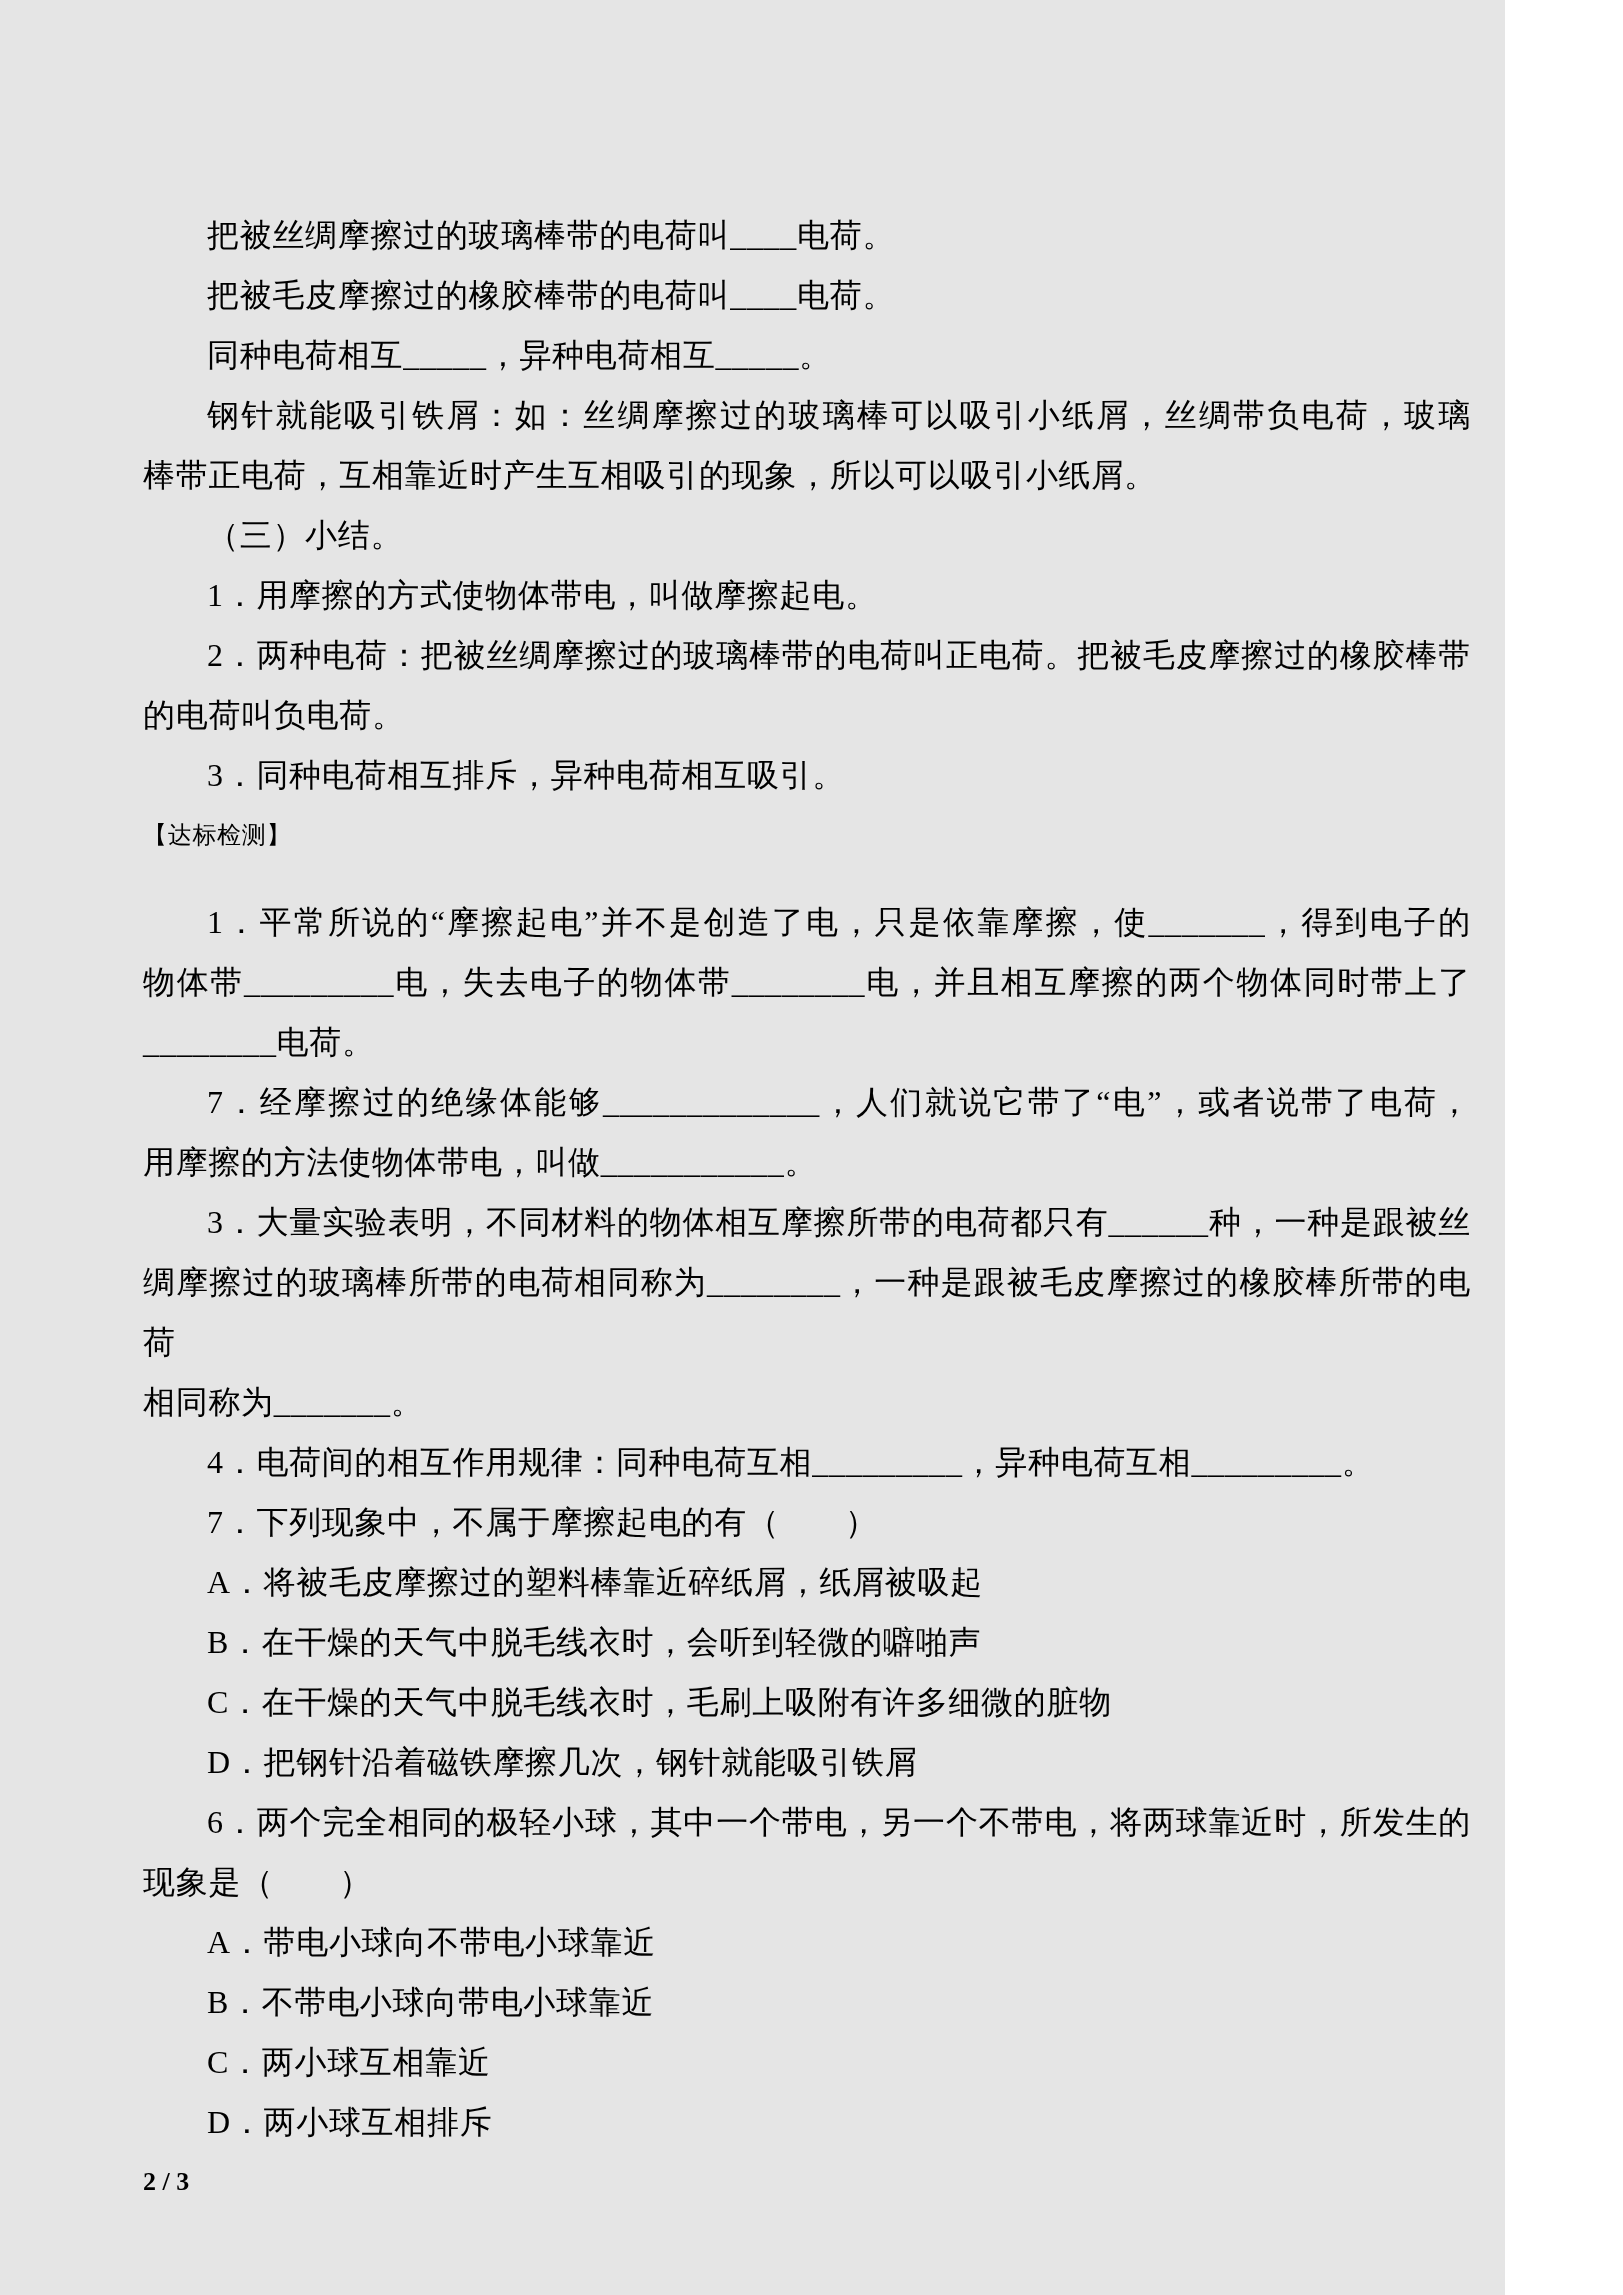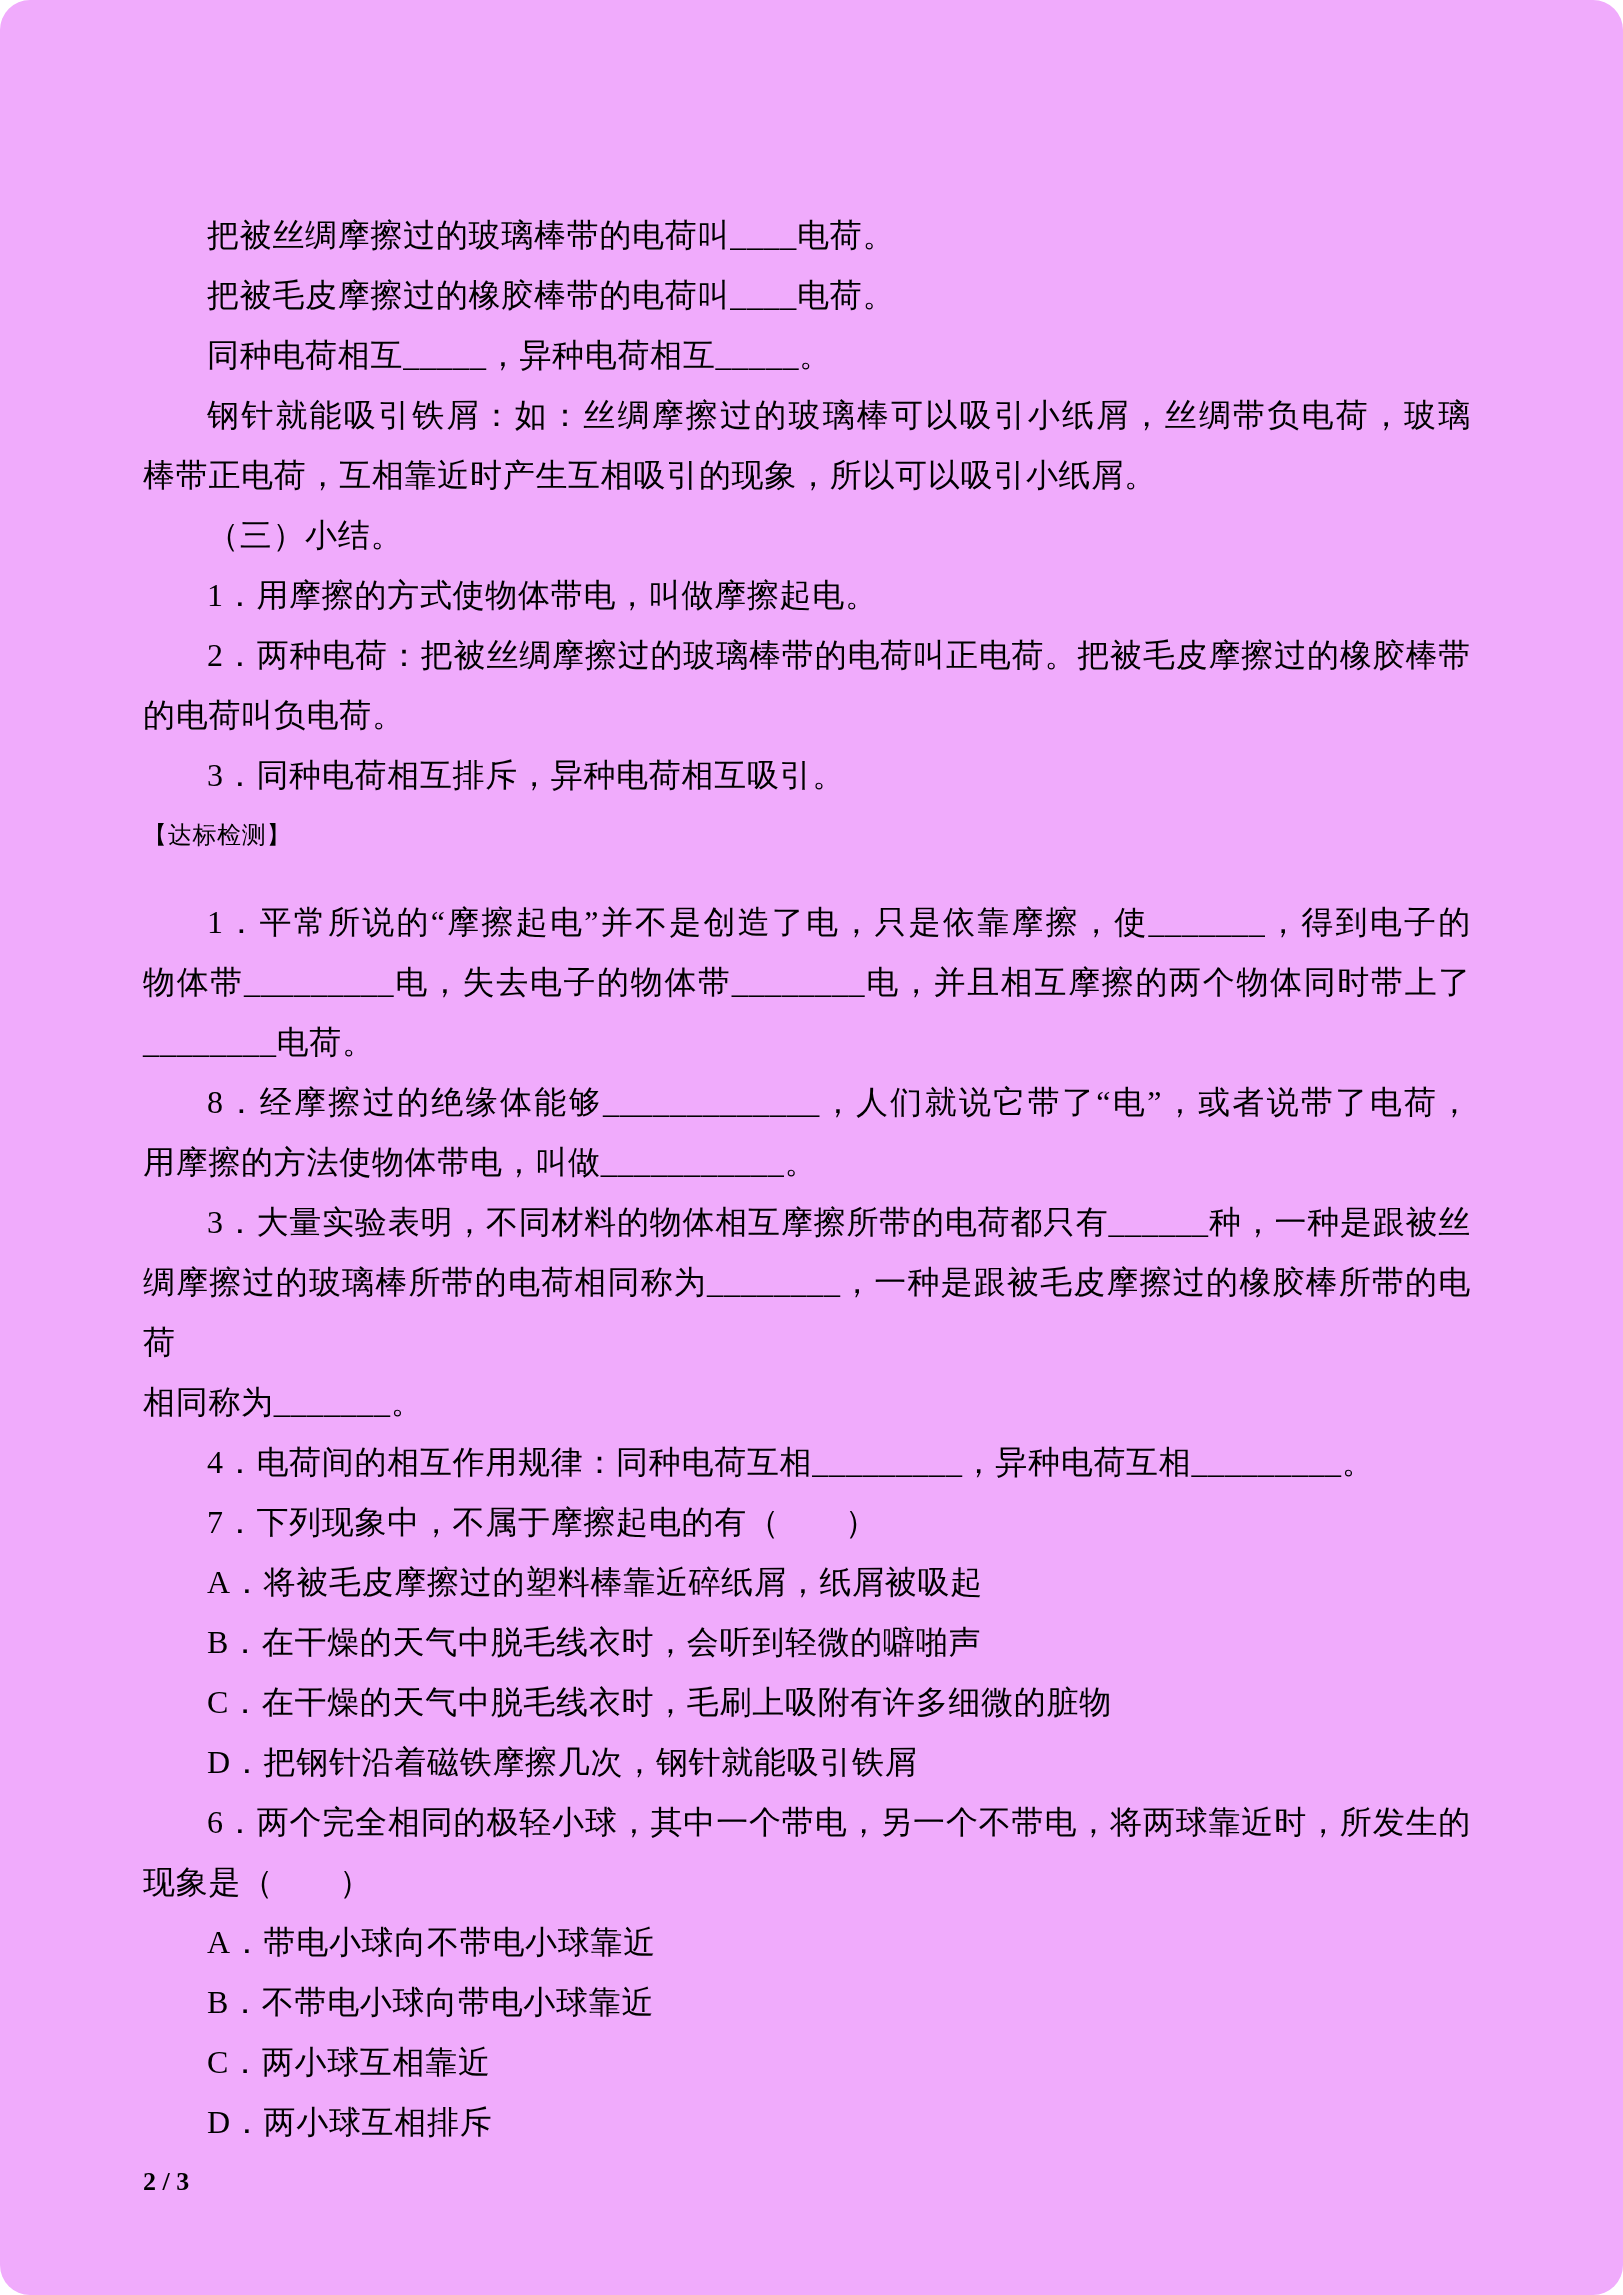--- a/index.html
+++ b/index.html
@@ -17,11 +17,10 @@
   .page {
     position: absolute;
     top: 0; left: 0;
-    width: 1623px;
+    width: 1505px;
     height: 2295px;
-    background: #f0abfc;
+    background: #e5e5e5;
     overflow: hidden;
-    border-radius: 30px;
   }
   .content {
     position: absolute;

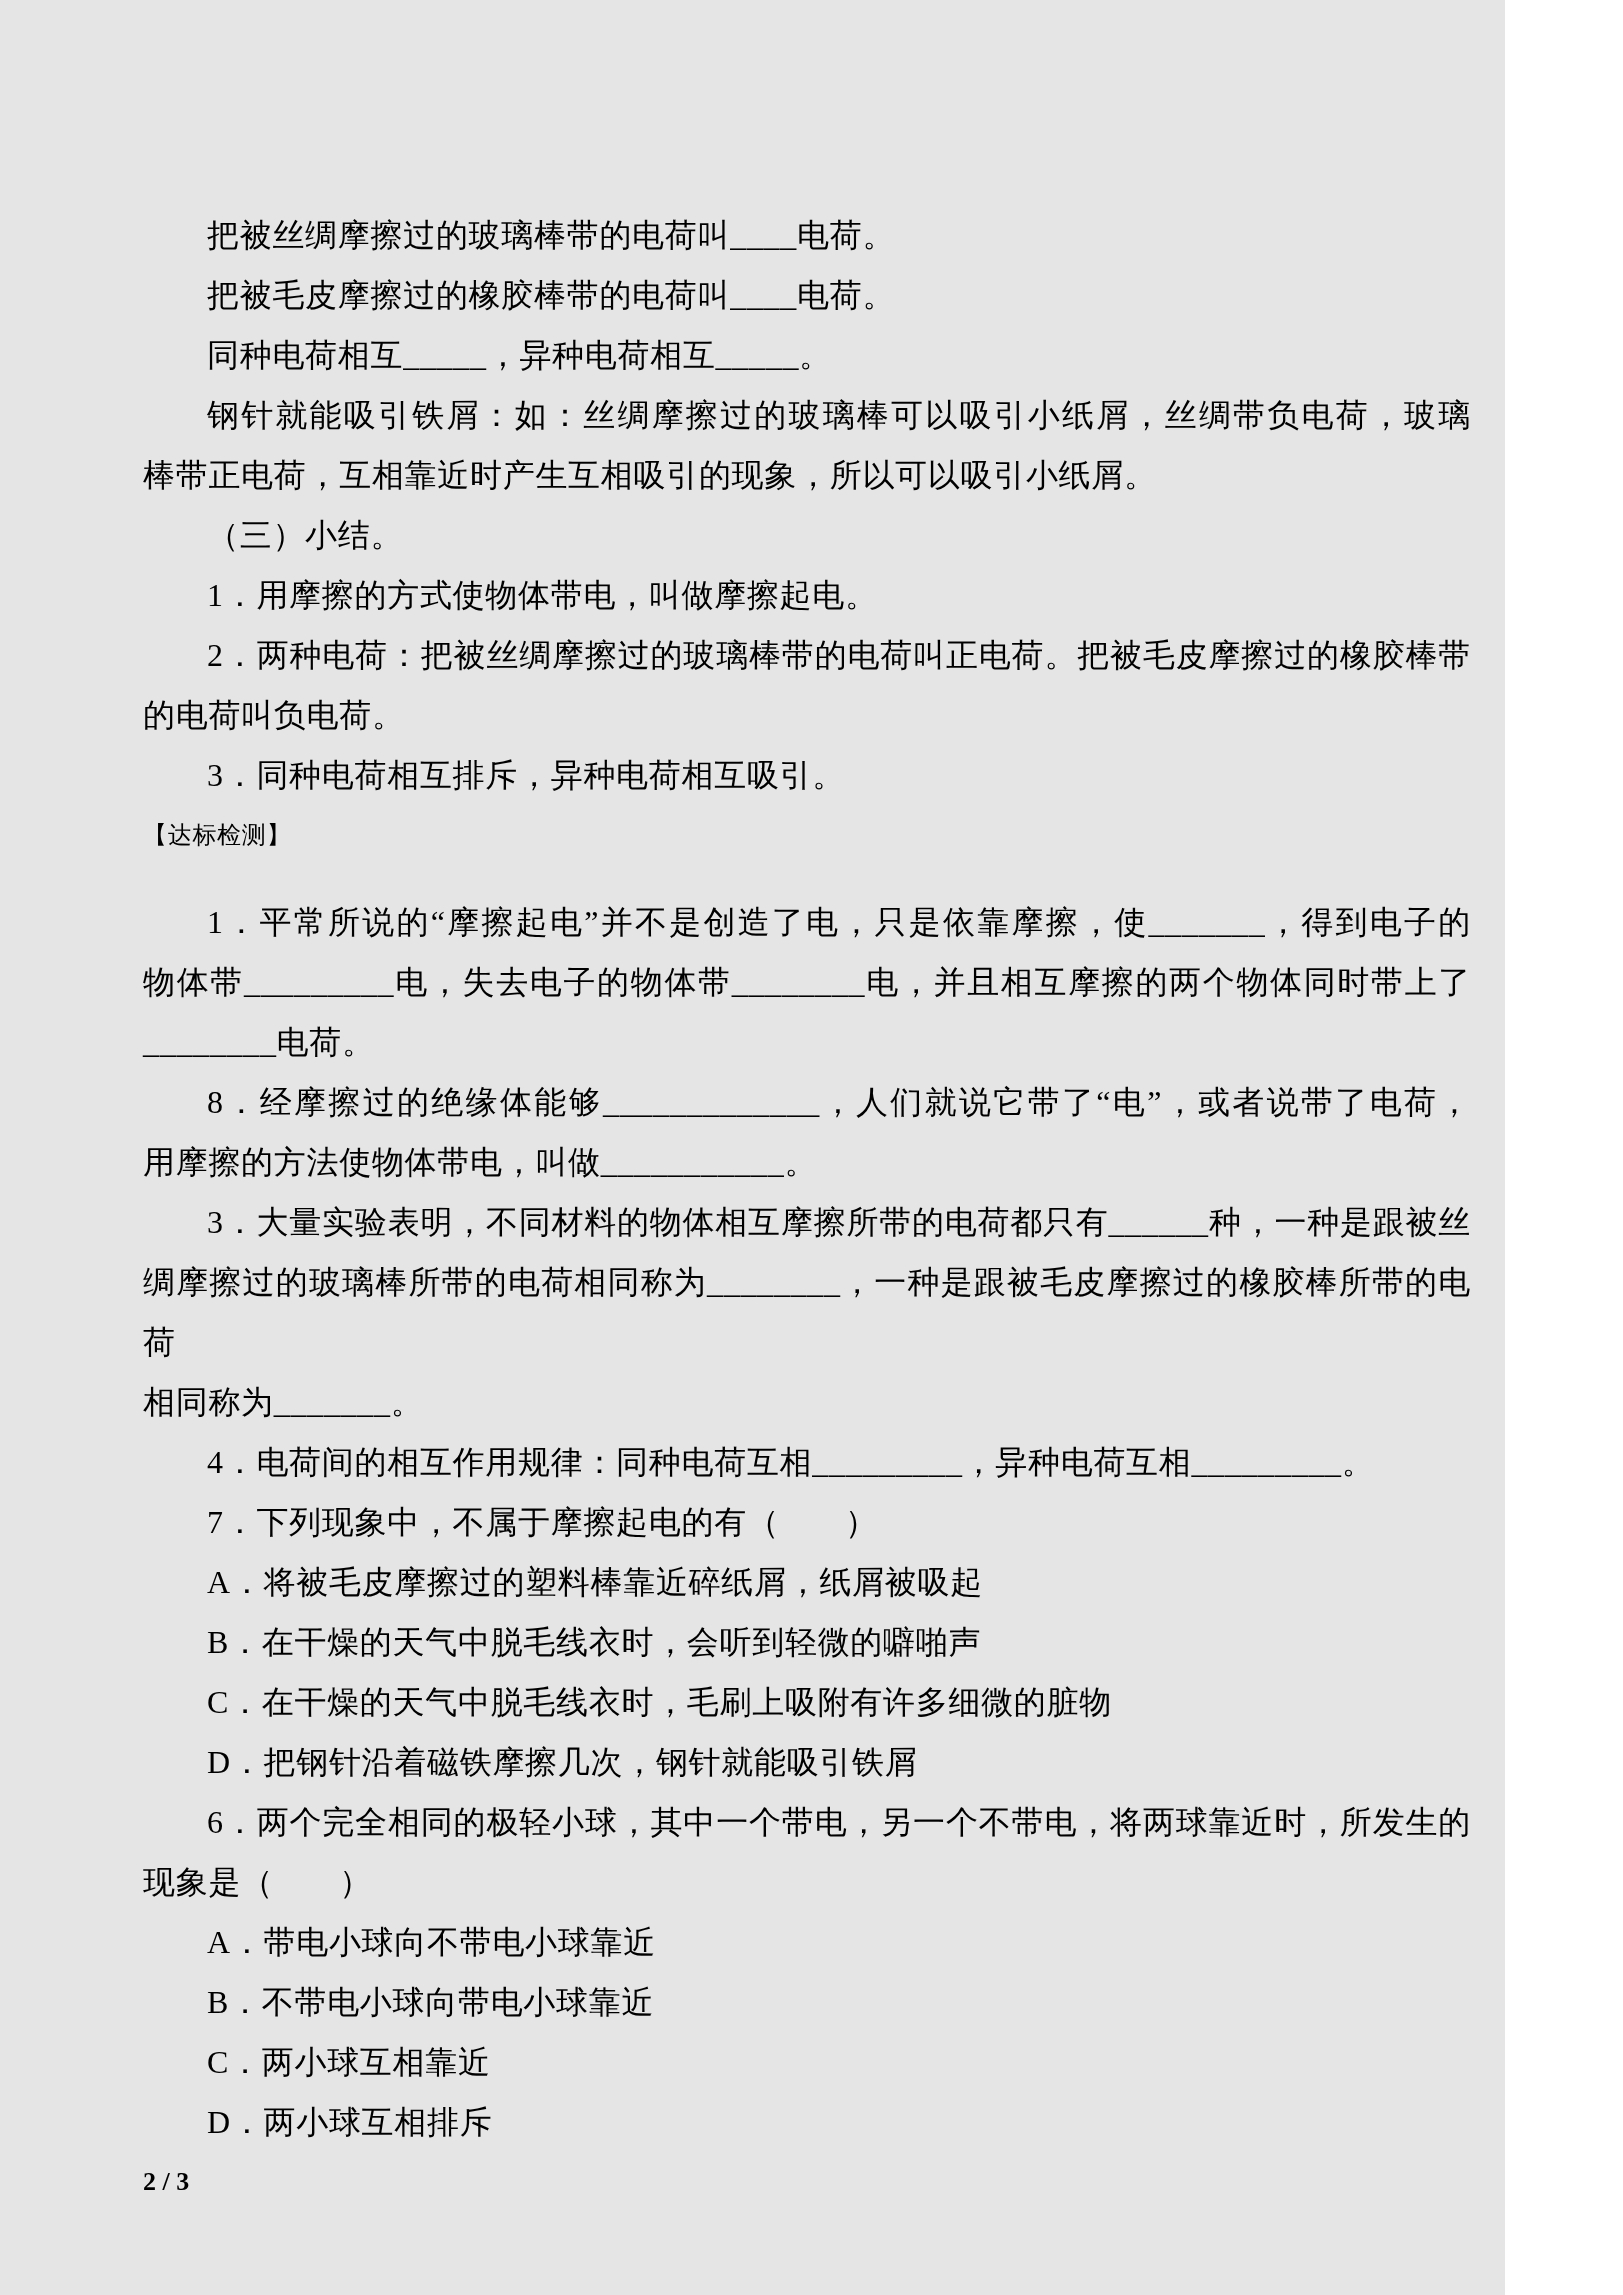--- a/index.html
+++ b/index.html
@@ -75,7 +75,7 @@
     <div class="line indent full">1．平常所说的“摩擦起电”并不是创造了电，只是依靠摩擦，使_______，得到电子的</div>
     <div class="line full">物体带_________电，失去电子的物体带________电，并且相互摩擦的两个物体同时带上了</div>
     <div class="line">________电荷。</div>
-    <div class="line indent full">8．经摩擦过的绝缘体能够_____________，人们就说它带了“电”，或者说带了电荷，</div>
+    <div class="line indent full">7．经摩擦过的绝缘体能够_____________，人们就说它带了“电”，或者说带了电荷，</div>
     <div class="line">用摩擦的方法使物体带电，叫做___________。</div>
     <div class="line indent full">3．大量实验表明，不同材料的物体相互摩擦所带的电荷都只有______种，一种是跟被丝</div>
     <div class="line full">绸摩擦过的玻璃棒所带的电荷相同称为________，一种是跟被毛皮摩擦过的橡胶棒所带的电荷</div>

